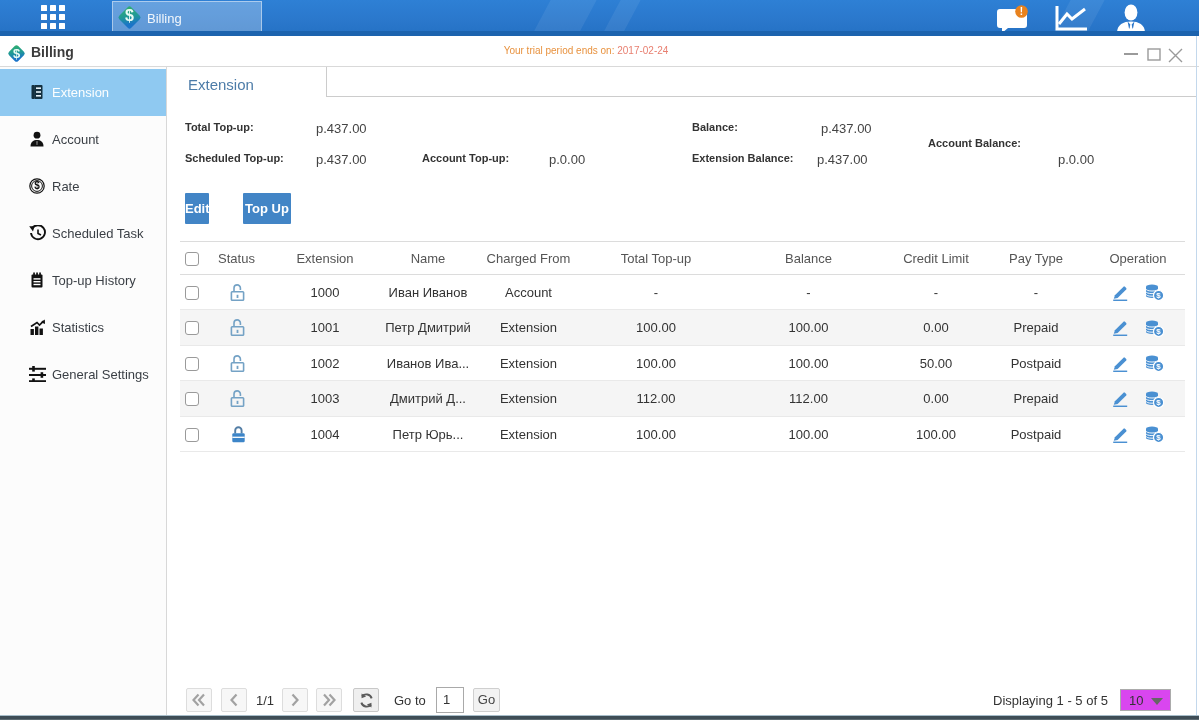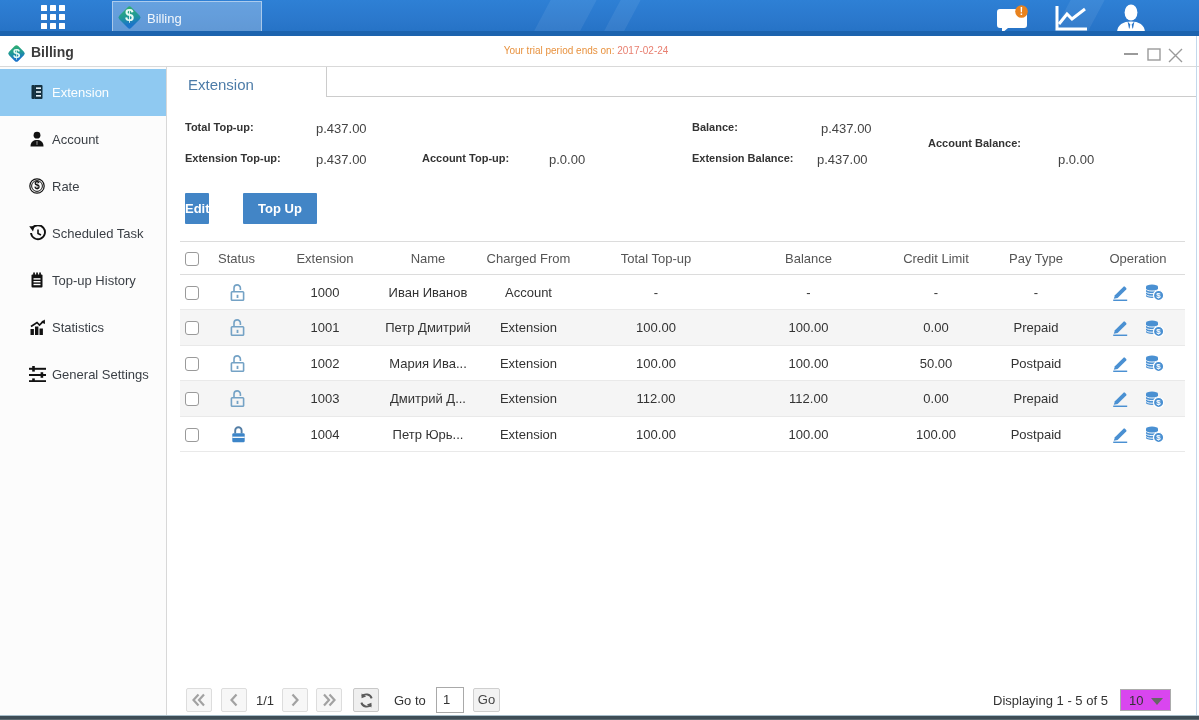--- a/index.html
+++ b/index.html
@@ -200,7 +200,7 @@
   <span class="svalue" style="left:148px; top:54px;">p.437.00</span>
   <span class="slabel" style="left:524px; top:54px;">Balance:</span>
   <span class="svalue" style="left:653px; top:54px;">p.437.00</span>
-  <span class="slabel" style="left:17px; top:85px;">Extension Top-up:</span>
+  <span class="slabel" style="left:17px; top:85px;">Scheduled Top-up:</span>
   <span class="svalue" style="left:148px; top:85px;">p.437.00</span>
   <span class="slabel" style="left:254px; top:85px;">Account Top-up:</span>
   <span class="svalue" style="left:381px; top:85px;">p.0.00</span>

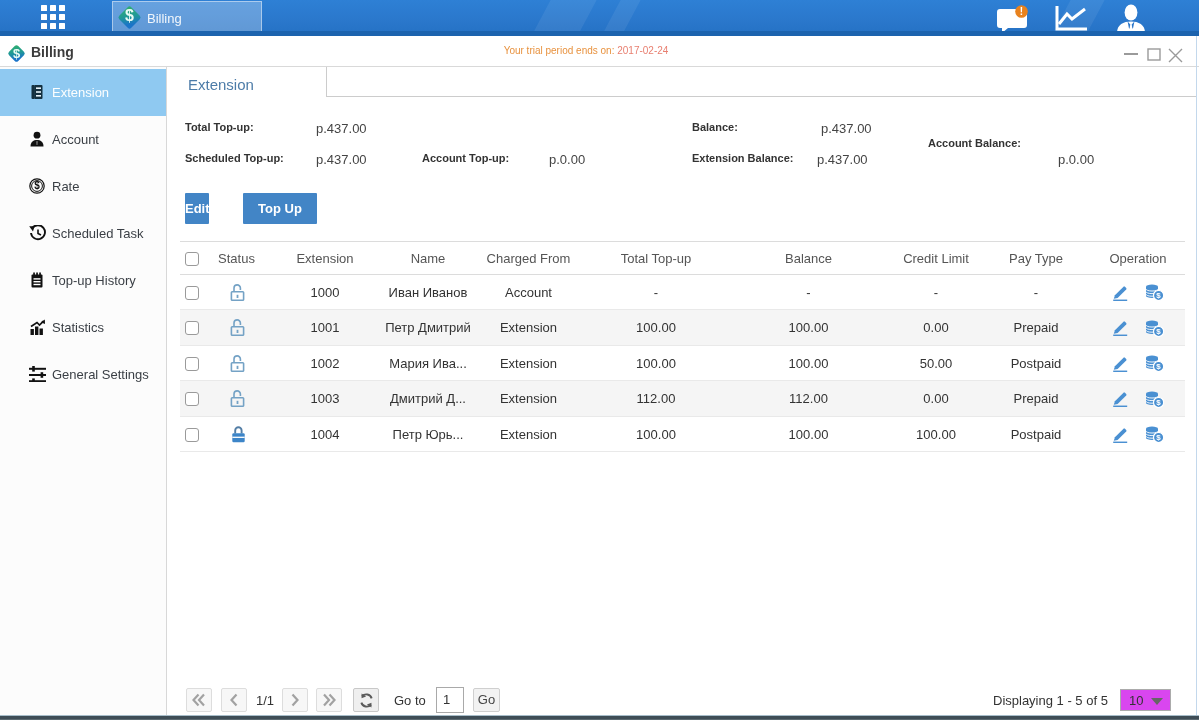--- a/index.html
+++ b/index.html
@@ -209,7 +209,7 @@
   <span class="slabel" style="left:760px; top:70px;">Account Balance:</span>
   <span class="svalue" style="left:890px; top:85px;">p.0.00</span>
   <div class="btn" style="left:17px; width:24px;">Edit</div>
-  <div class="btn" style="left:75px; width:74px;">Top Up</div>
+  <div class="btn" style="left:75px; width:48px;">Top Up</div>
   <table id="tbl">
     <colgroup>
         <col style="width:28px">

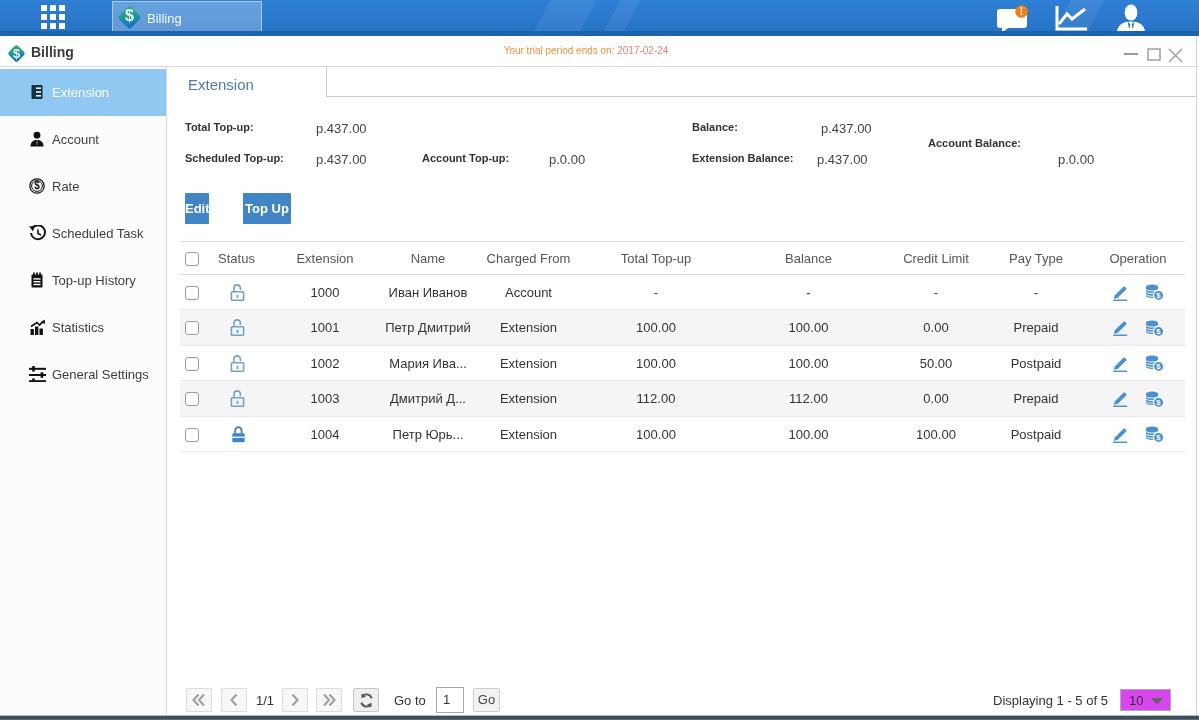--- a/index.html
+++ b/index.html
@@ -292,7 +292,7 @@
               <line x1="8.5" y1="11.8" x2="8.5" y2="15" stroke="#74a2c5" stroke-width="1.8"></line>
             </svg></td>
           <td>1002</td>
-          <td>Мария Ива...</td>
+          <td>Иванов Ива...</td>
           <td>Extension</td>
           <td>100.00</td>
           <td>100.00</td>

